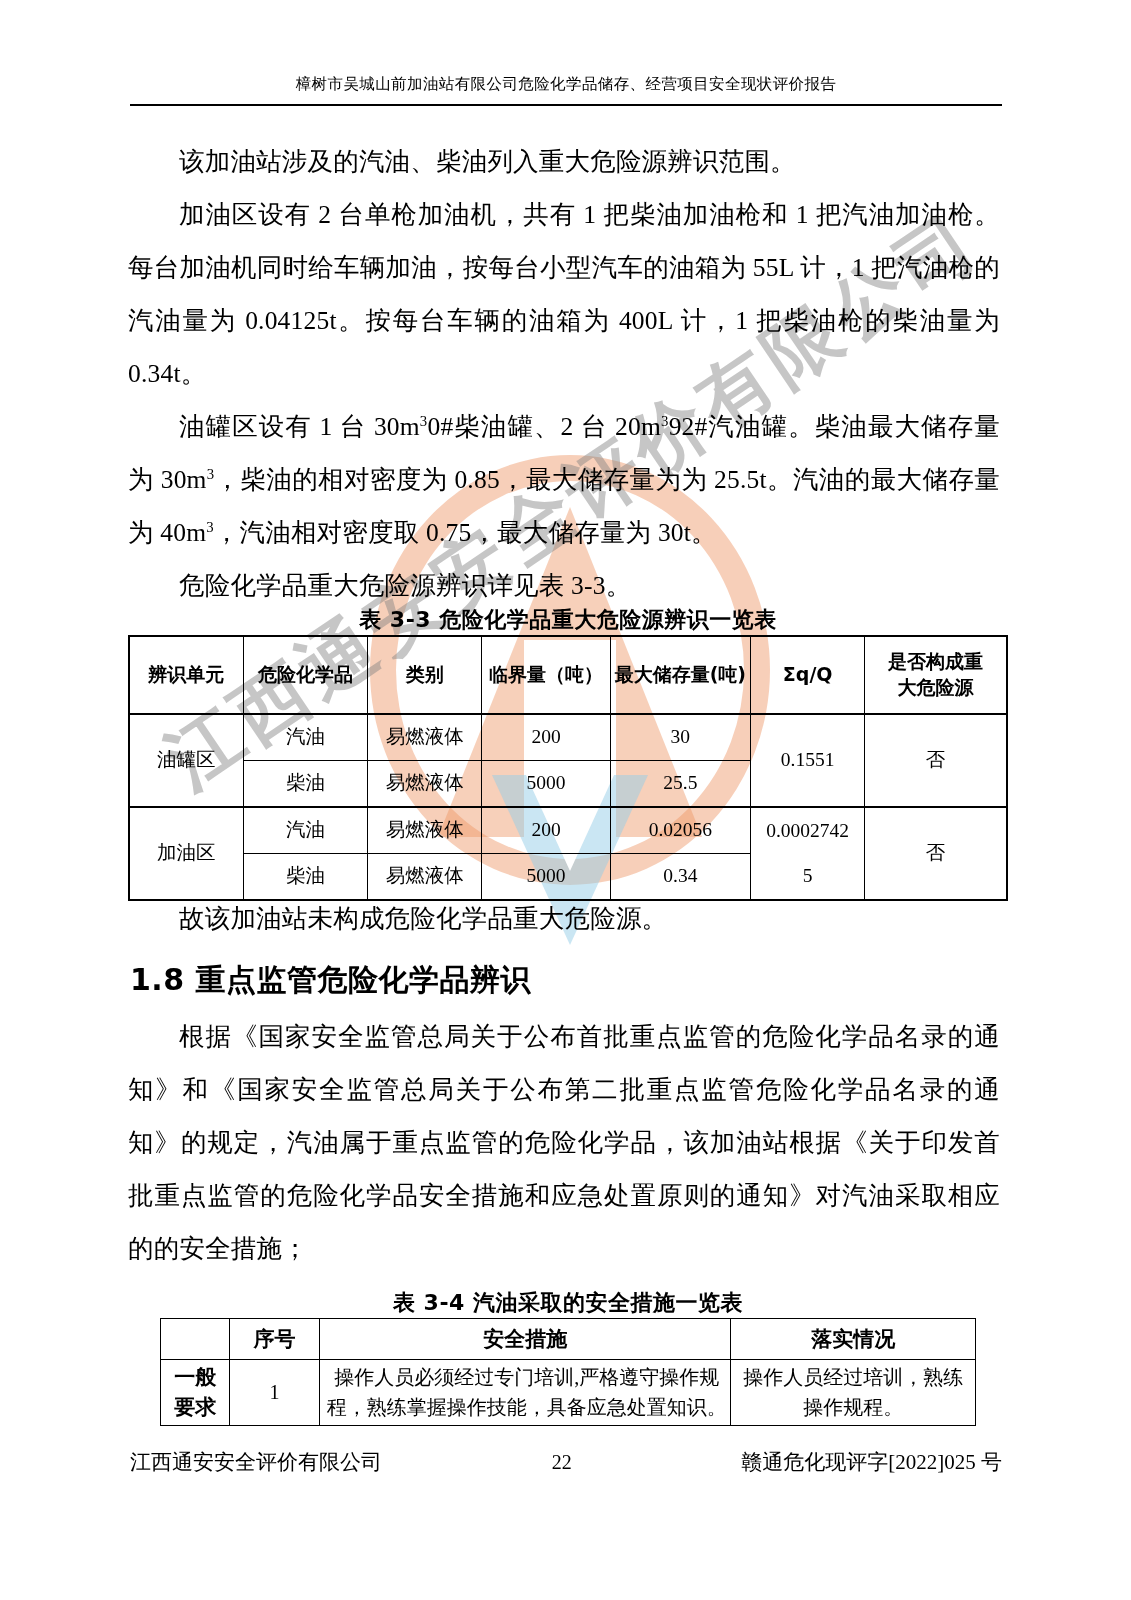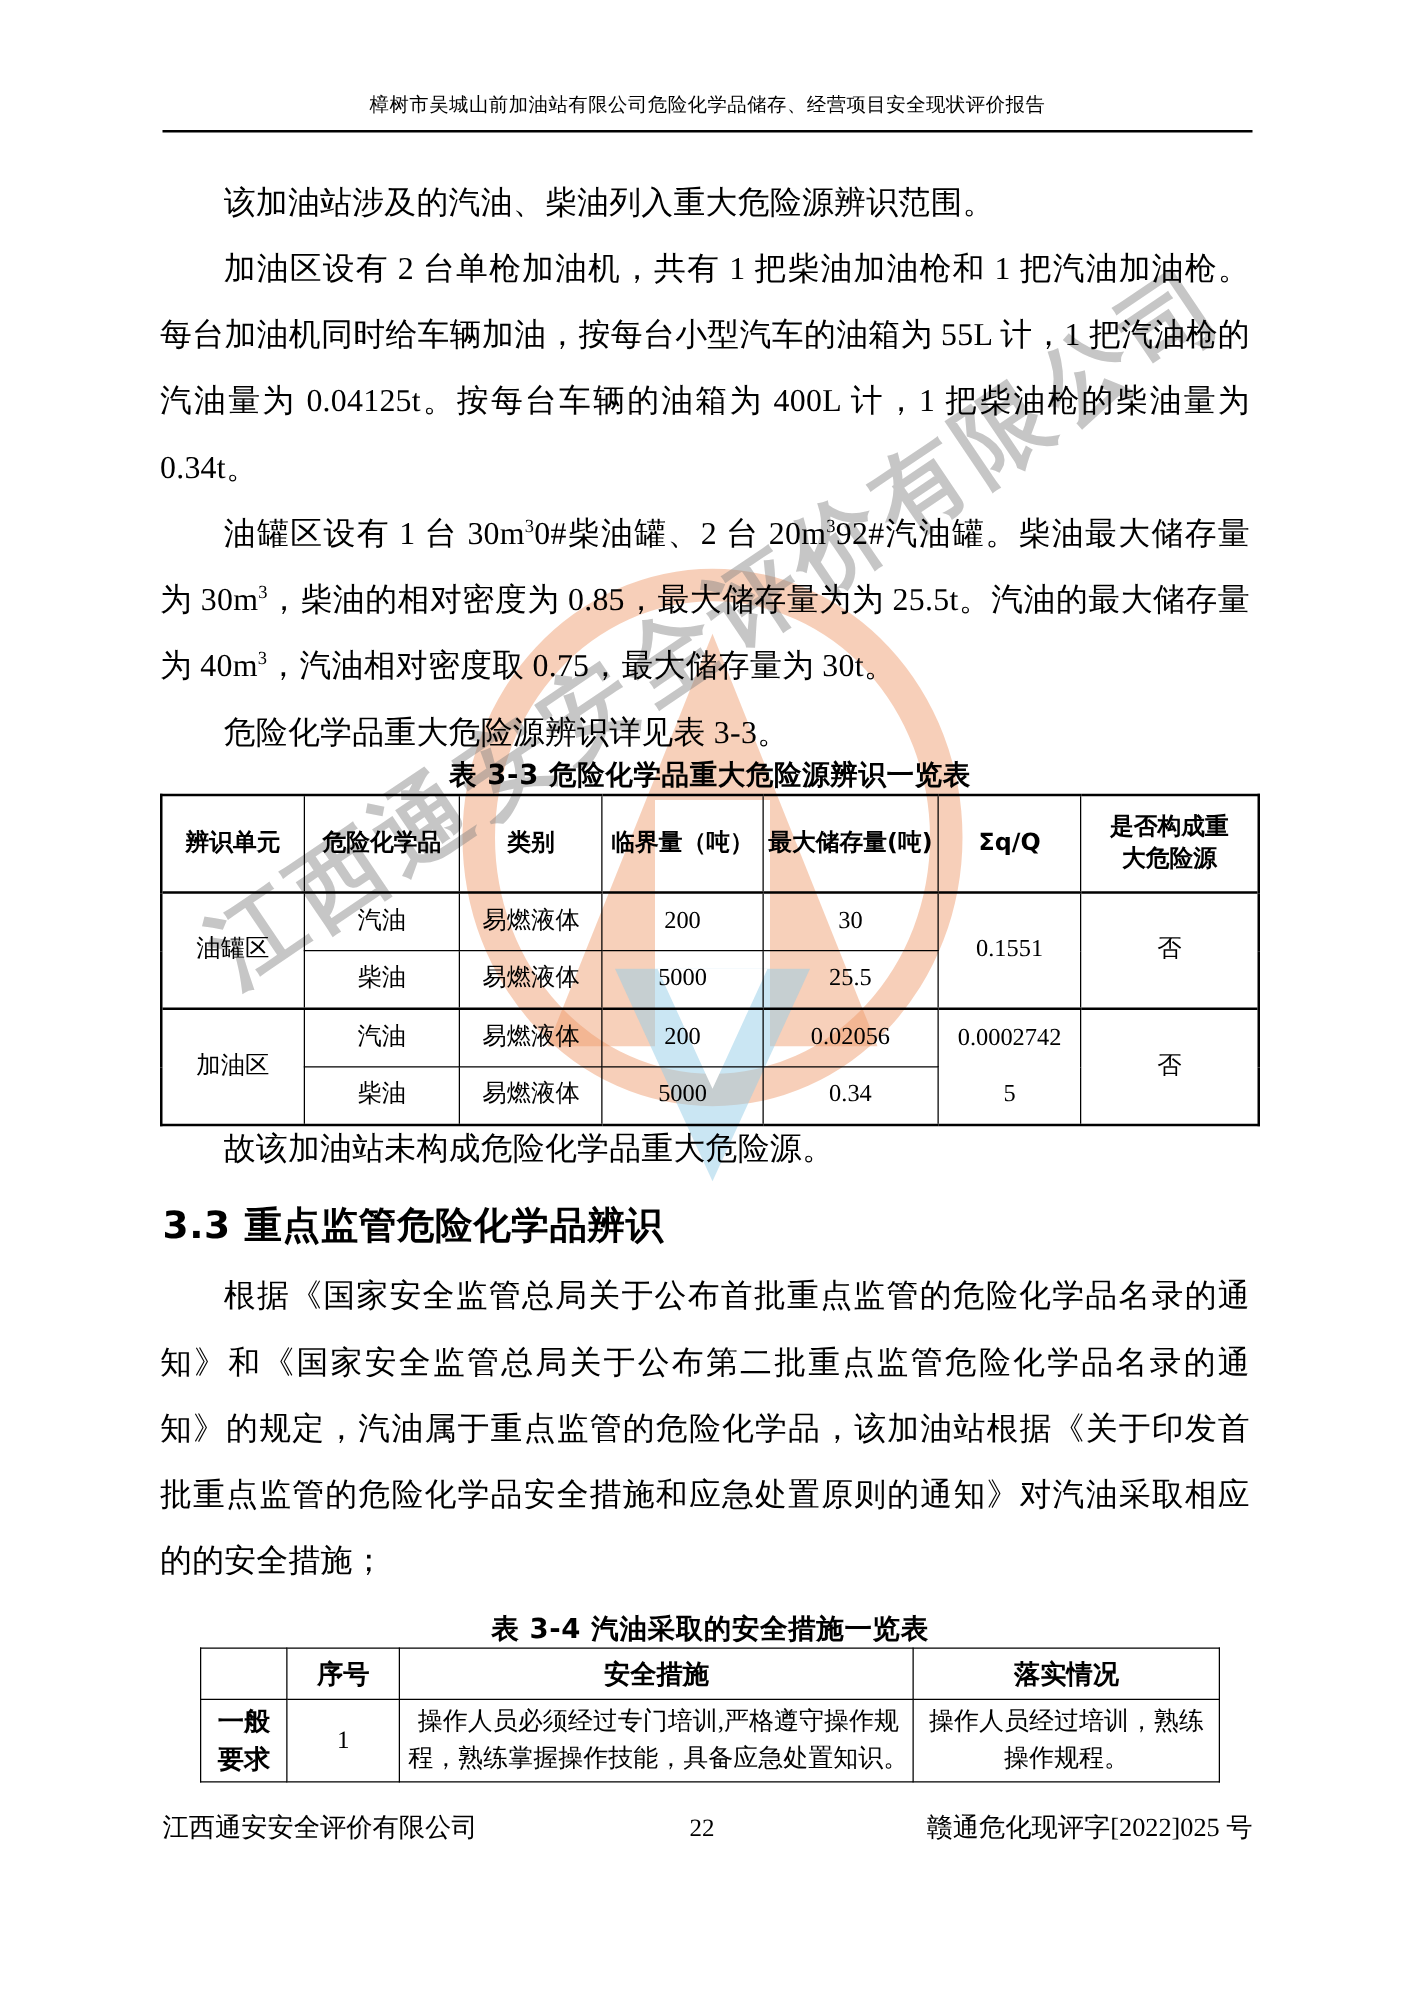--- a/index.html
+++ b/index.html
@@ -343,7 +343,7 @@
       <p class="para">故该加油站未构成危险化学品重大危险源。</p>
     </div>
 
-    <h2 class="section-heading">3.3 重点监管危险化学品辨识</h2>
+    <h2 class="section-heading">1.8 重点监管危险化学品辨识</h2>
 
     <div class="body-block" style="top:1010px;">
       <p class="para">根据《国家安全监管总局关于公布首批重点监管的危险化学品名录的通知》和《国家安全监管总局关于公布第二批重点监管危险化学品名录的通知》的规定，汽油属于重点监管的危险化学品，该加油站根据《关于印发首批重点监管的危险化学品安全措施和应急处置原则的通知》对汽油采取相应的的安全措施；</p>

